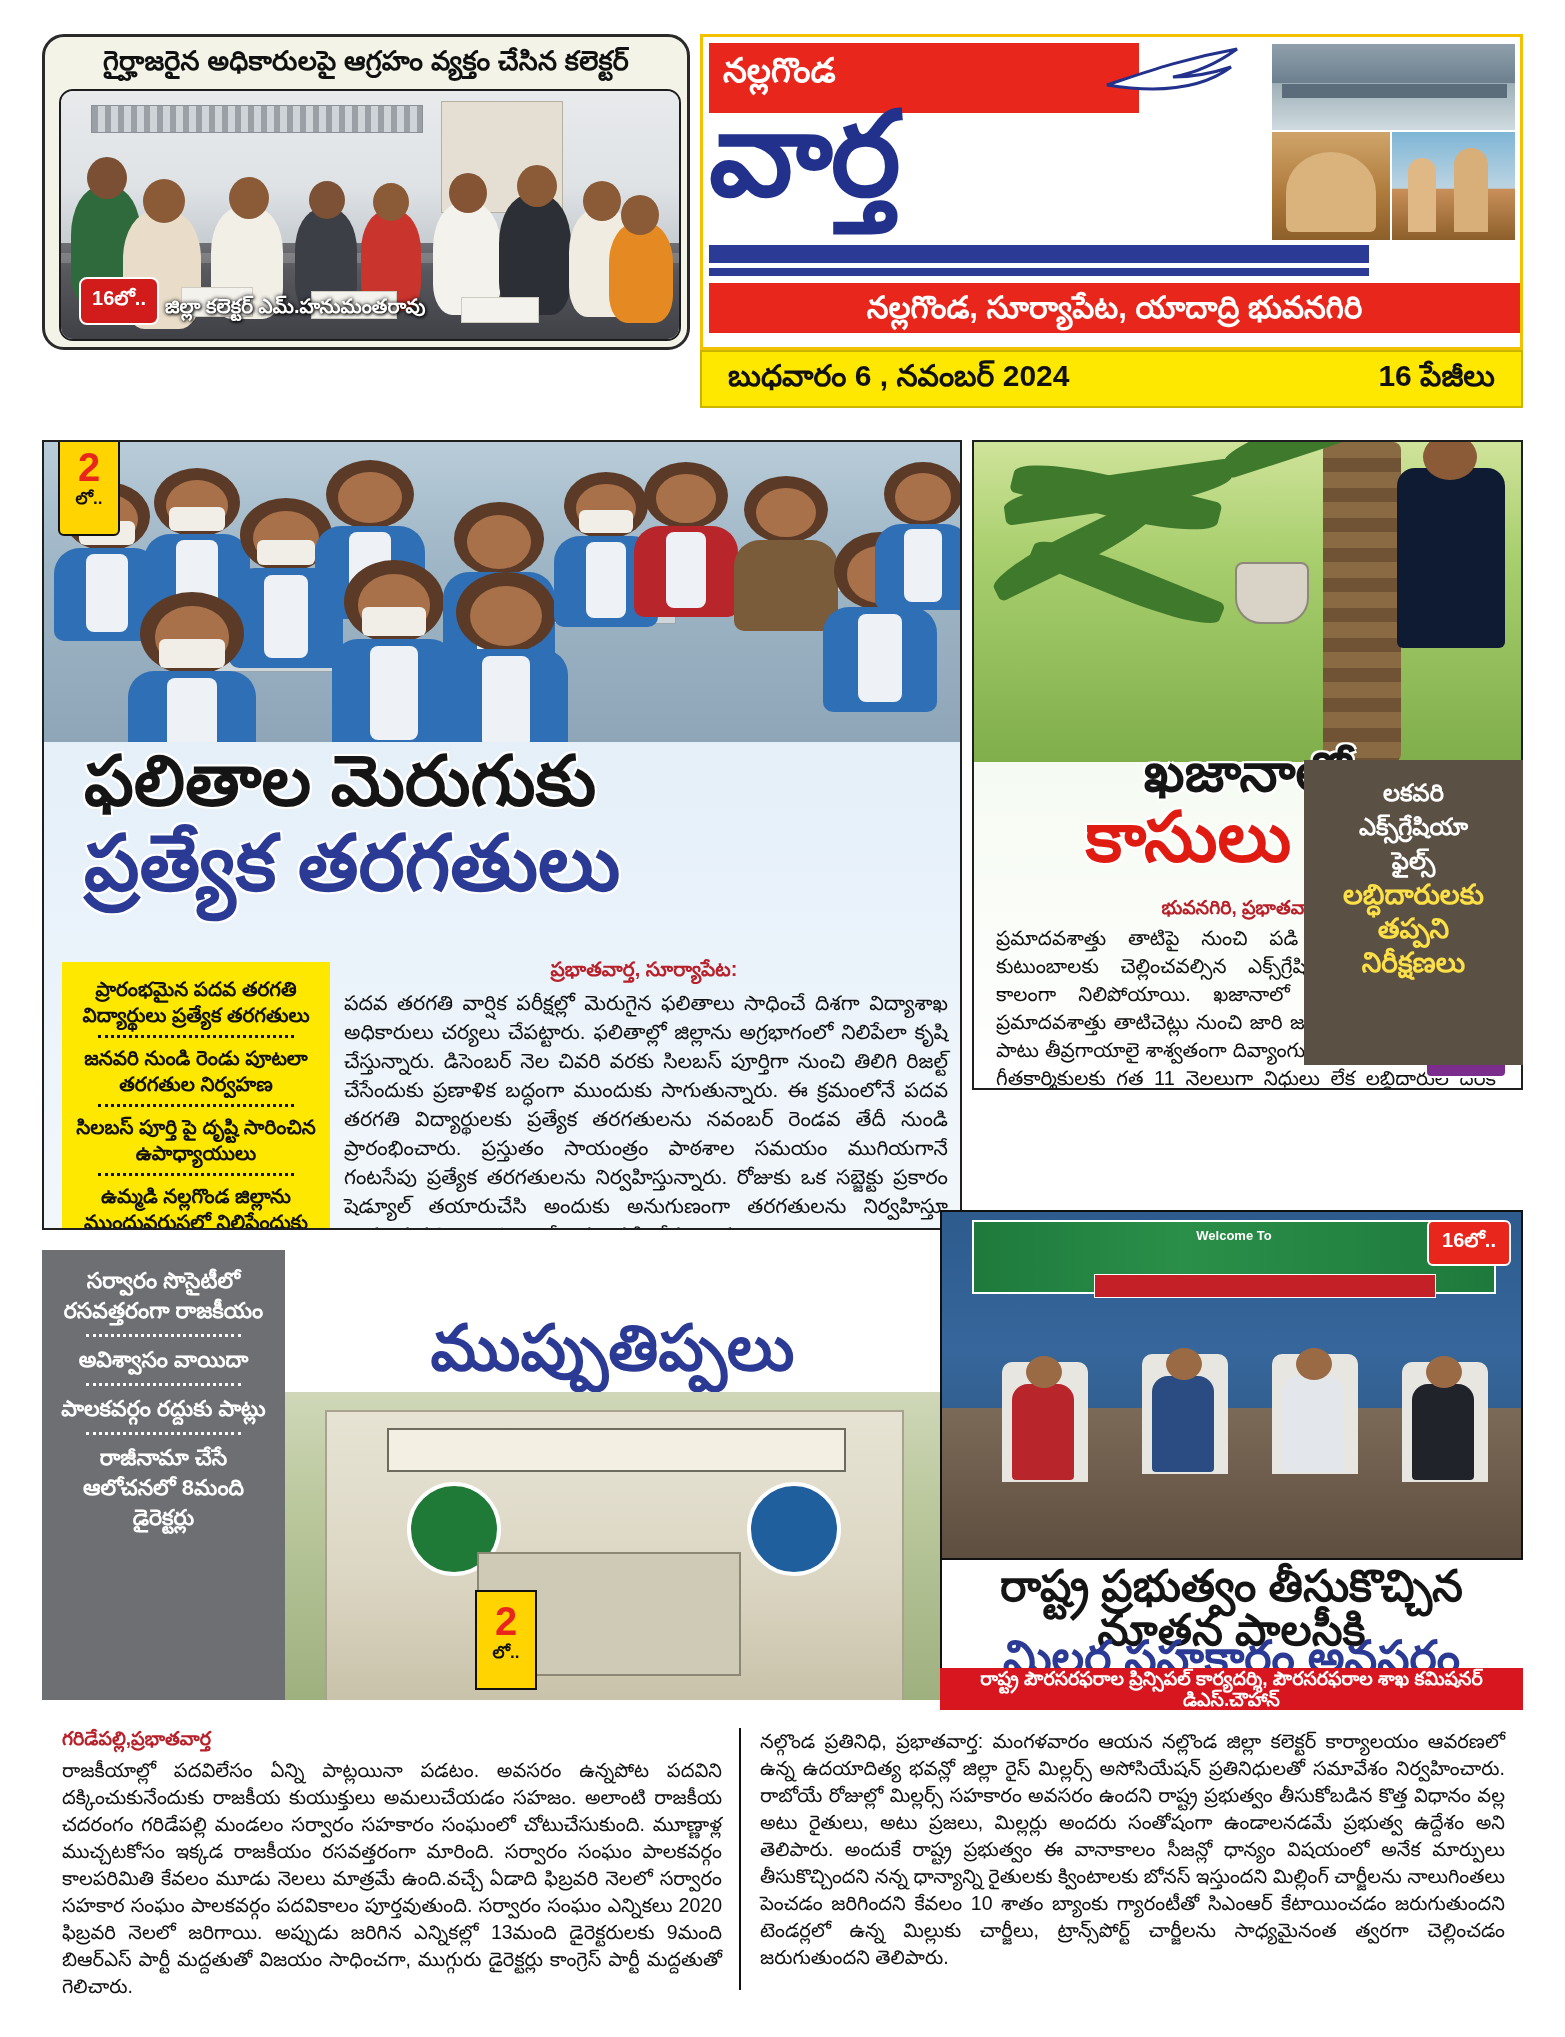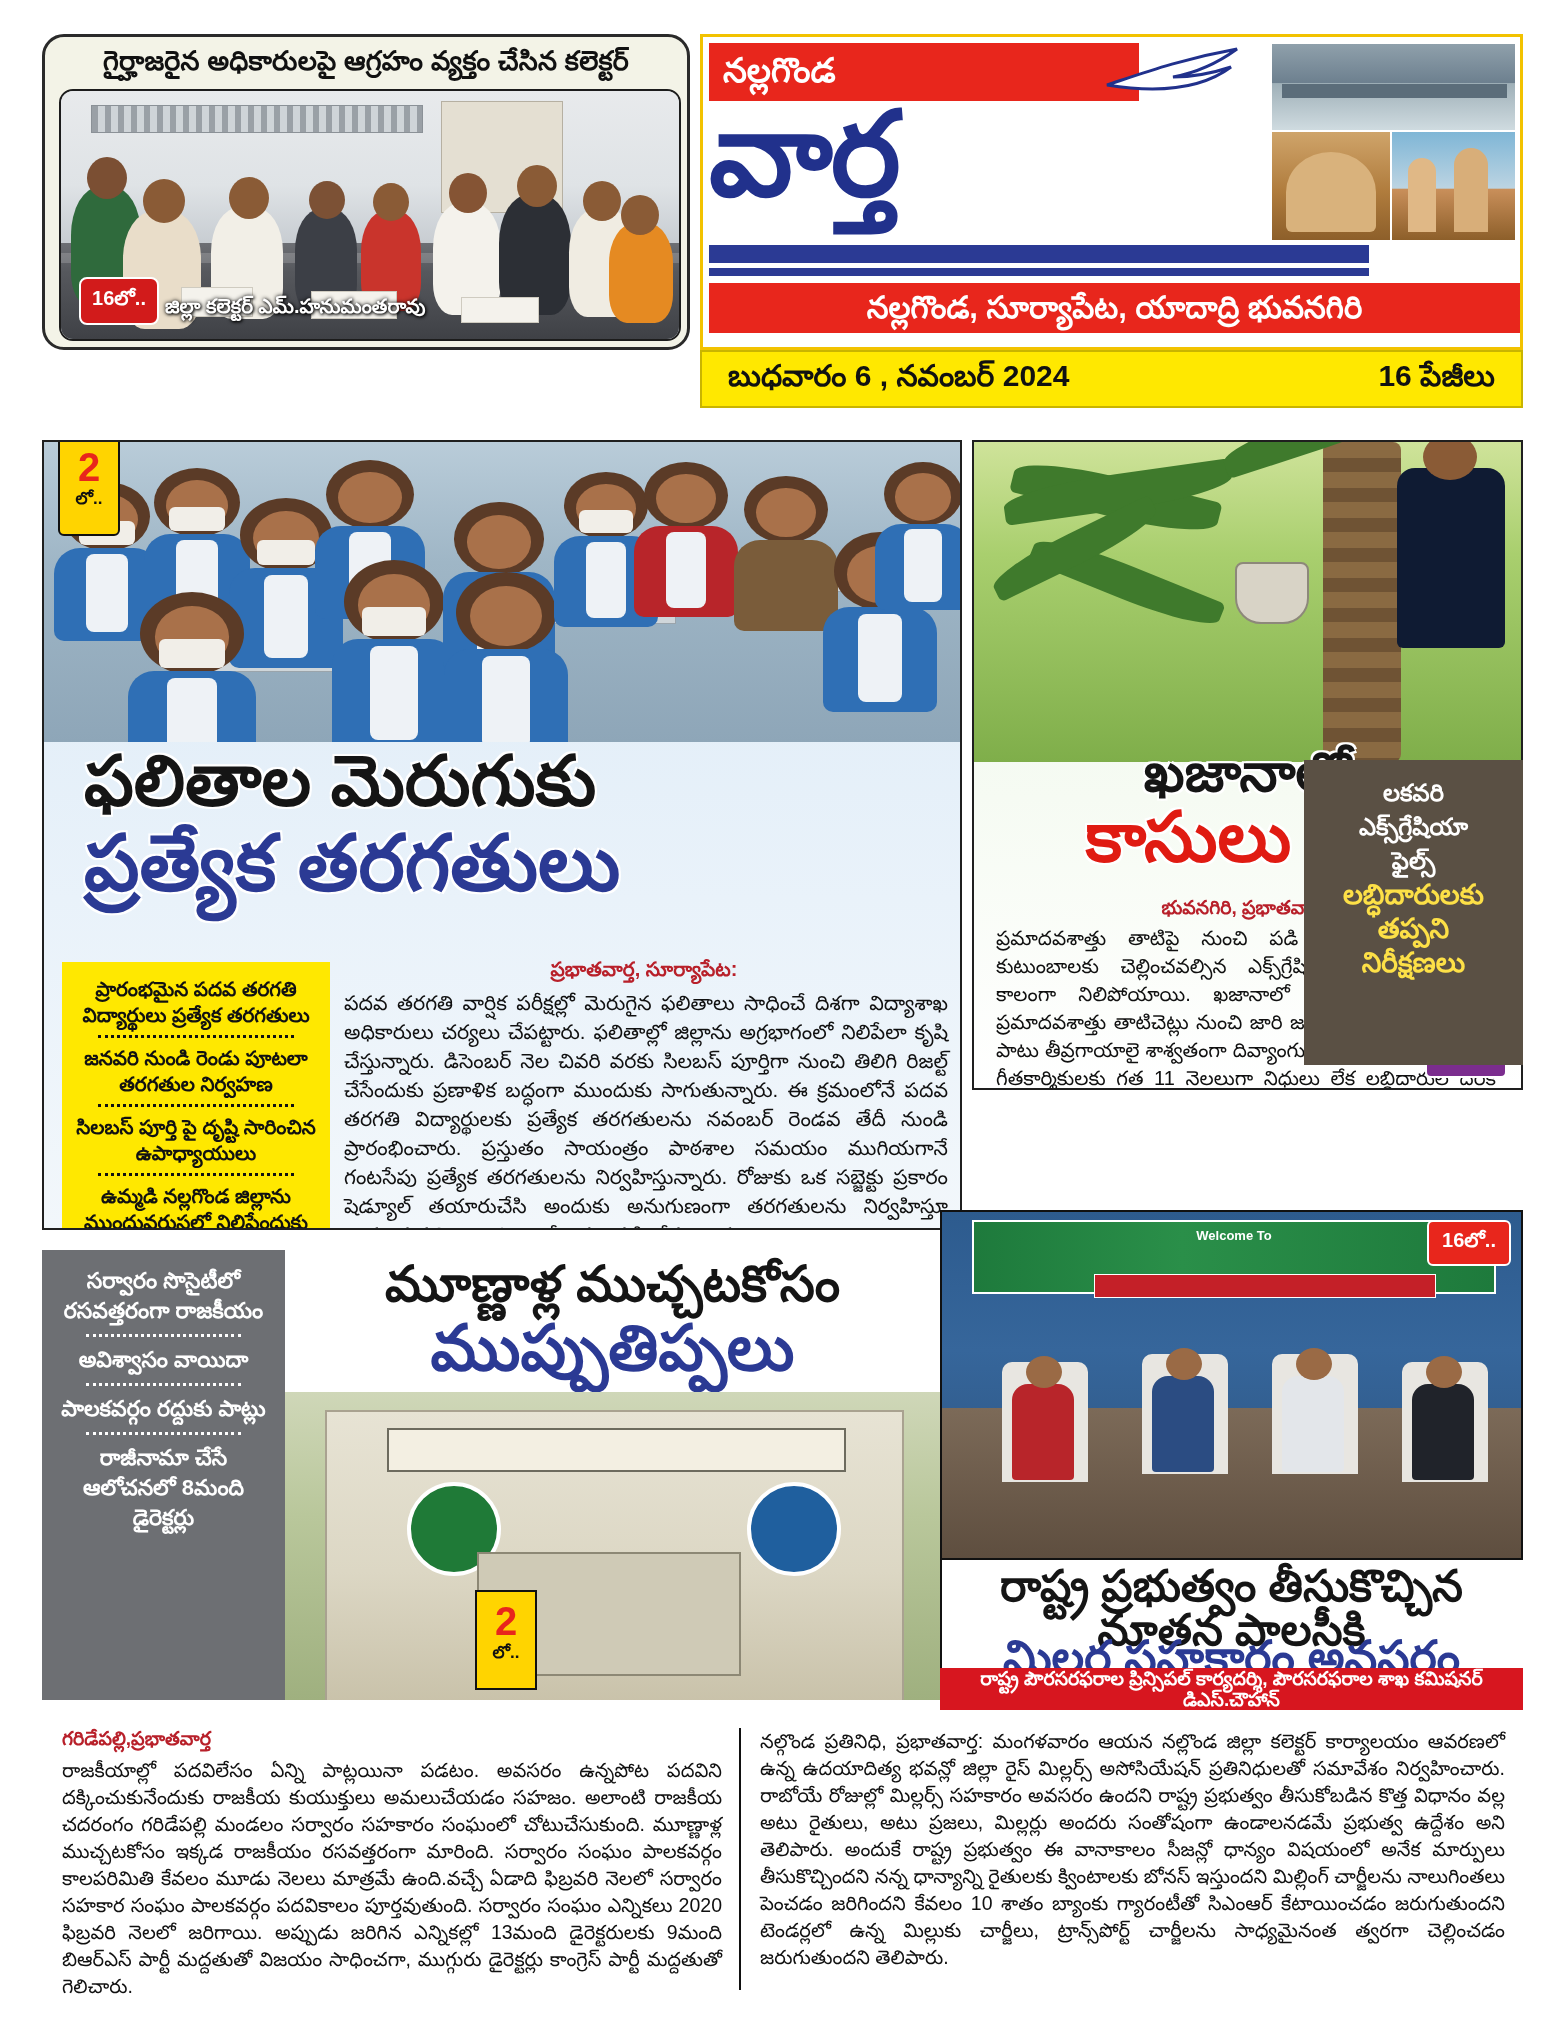--- a/index.html
+++ b/index.html
@@ -59,7 +59,7 @@
     position:absolute;left:700px;top:34px;width:823px;height:316px;
     border:3px solid #f2c200;box-sizing:border-box;background:#fff;
   }
-  .mh-redtop{position:absolute;left:6px;top:6px;width:430px;height:58px;background:#e8261c;}
+  .mh-redtop{position:absolute;left:6px;top:6px;width:430px;height:70px;background:#e8261c;}
   .mh-redtop span{display:block;color:#fff;font-size:34px;font-weight:bold;padding:8px 0 0 14px;}
   .mh-big{
     position:absolute;left:6px;top:62px;width:560px;height:132px;

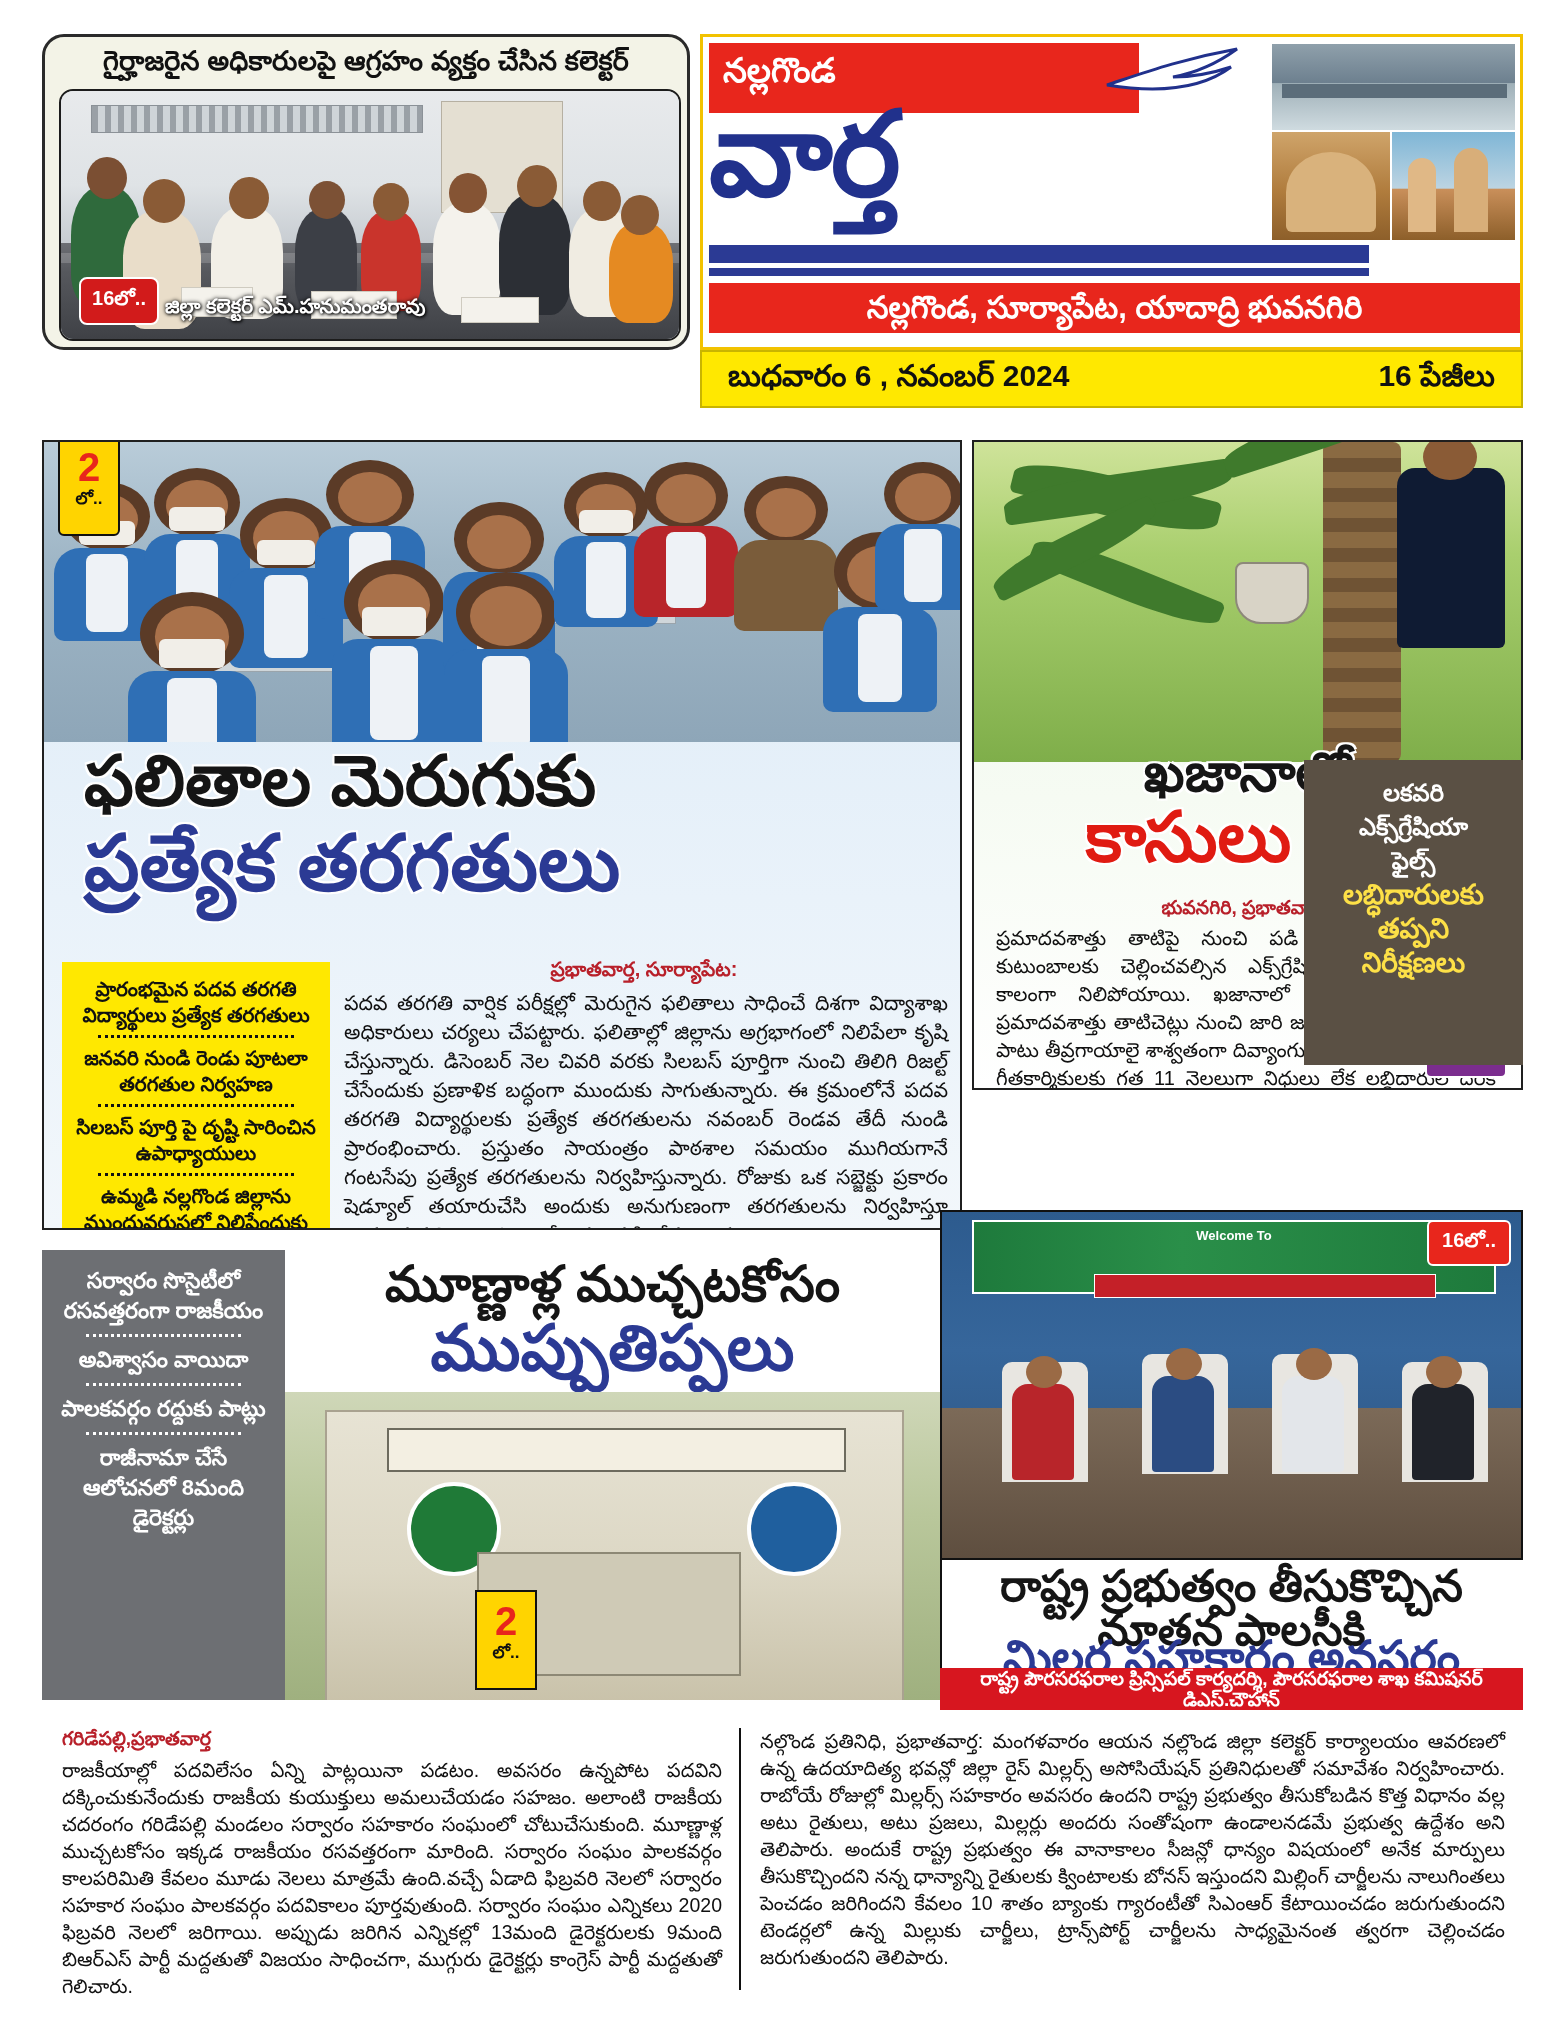--- a/index.html
+++ b/index.html
@@ -476,7 +476,6 @@
     </div>
 
     <div class="mid-story">
-      <div class="ms-h1">మూణ్ణాళ్ల ముచ్చటకోసం</div>
       <div class="ms-h2">ముప్పుతిప్పలు</div>
       <div class="ms-photo">
         <div class="bldg">

